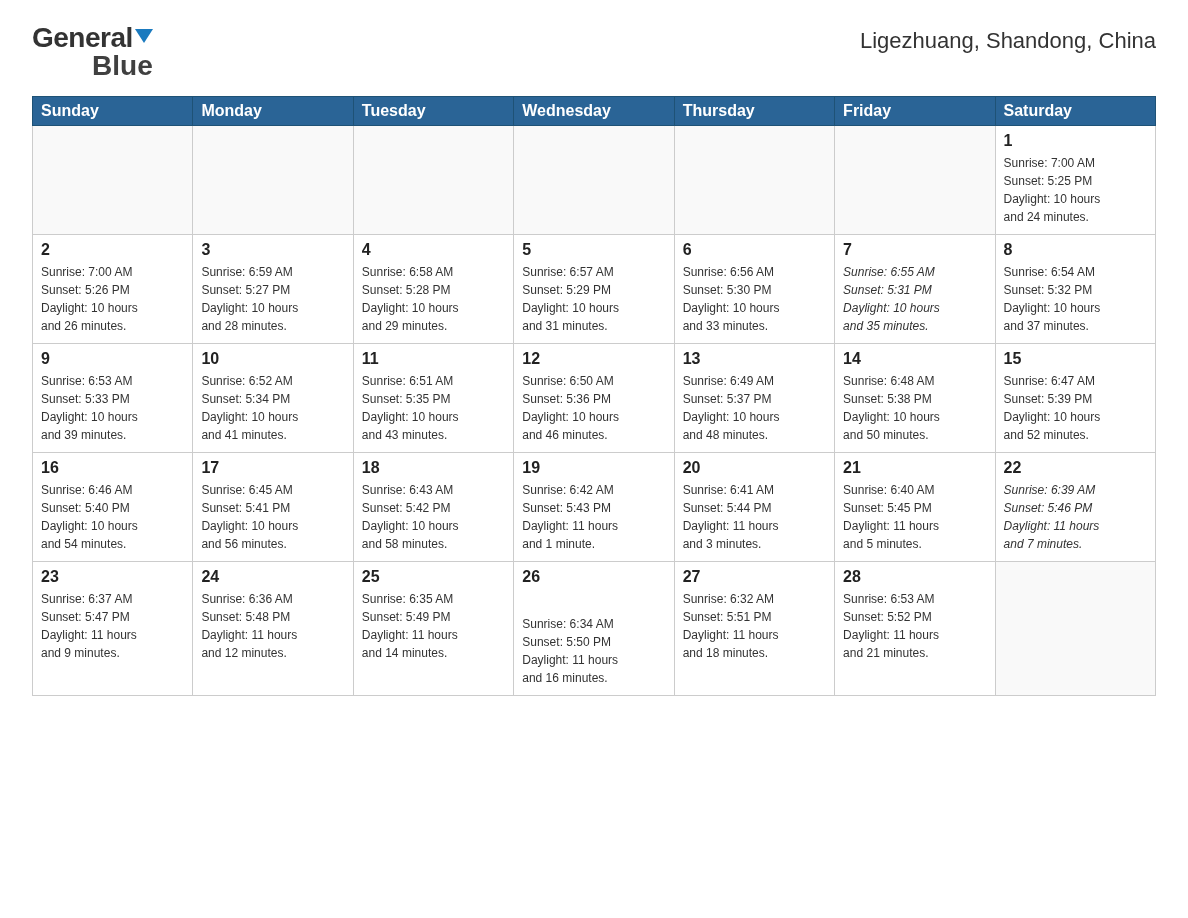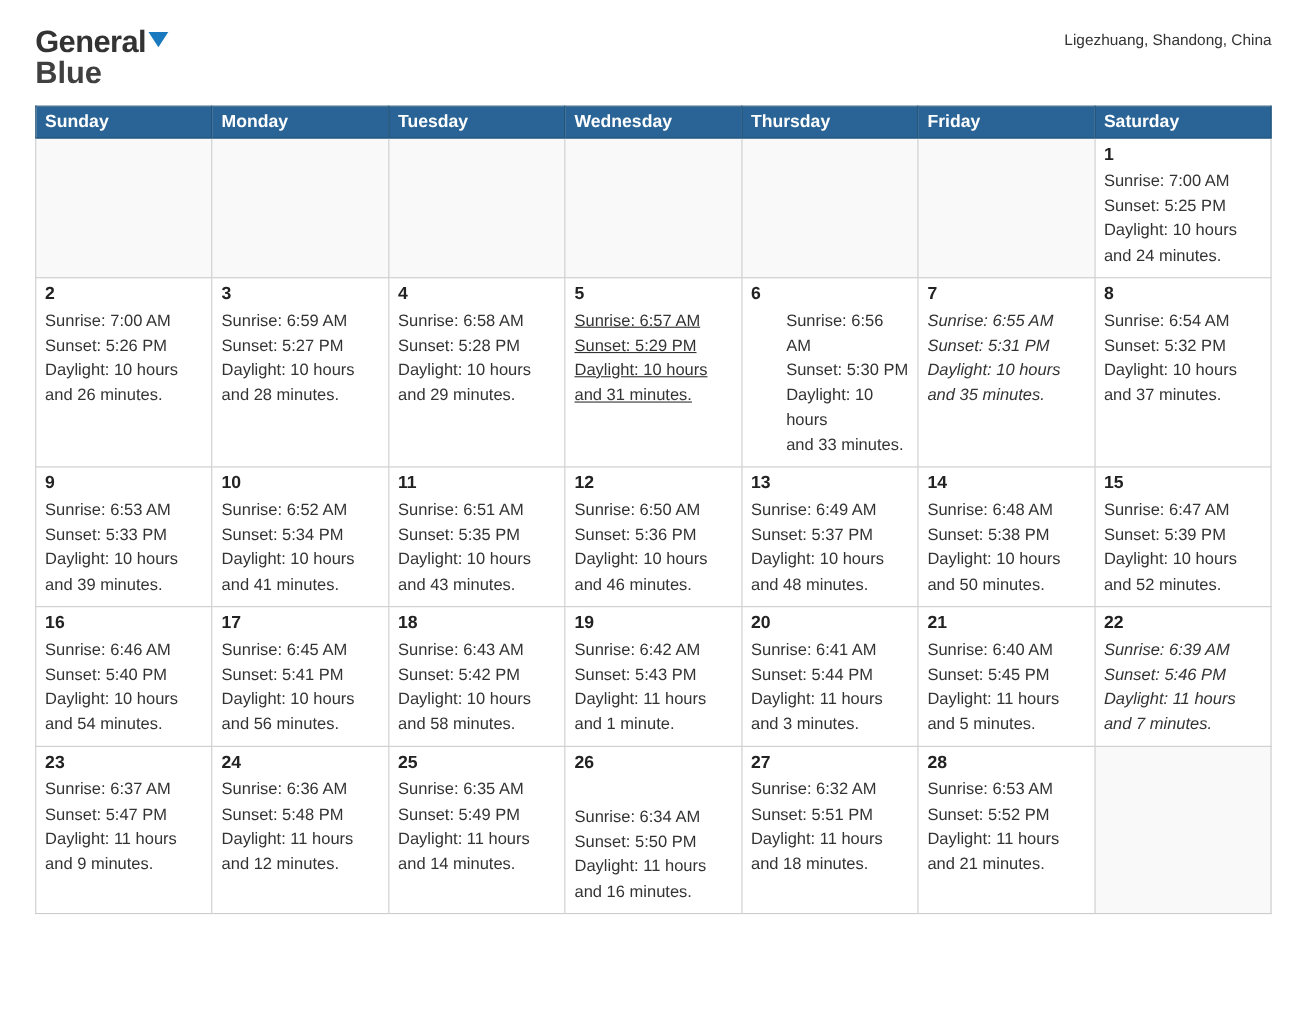--- a/index.html
+++ b/index.html
@@ -19,7 +19,7 @@
     .logo-area {
       display: flex;
       flex-direction: column;
-      align-items: flex-start;
+      align-items: flex-end;
     }
     .logo-general {
       font-size: 28px;

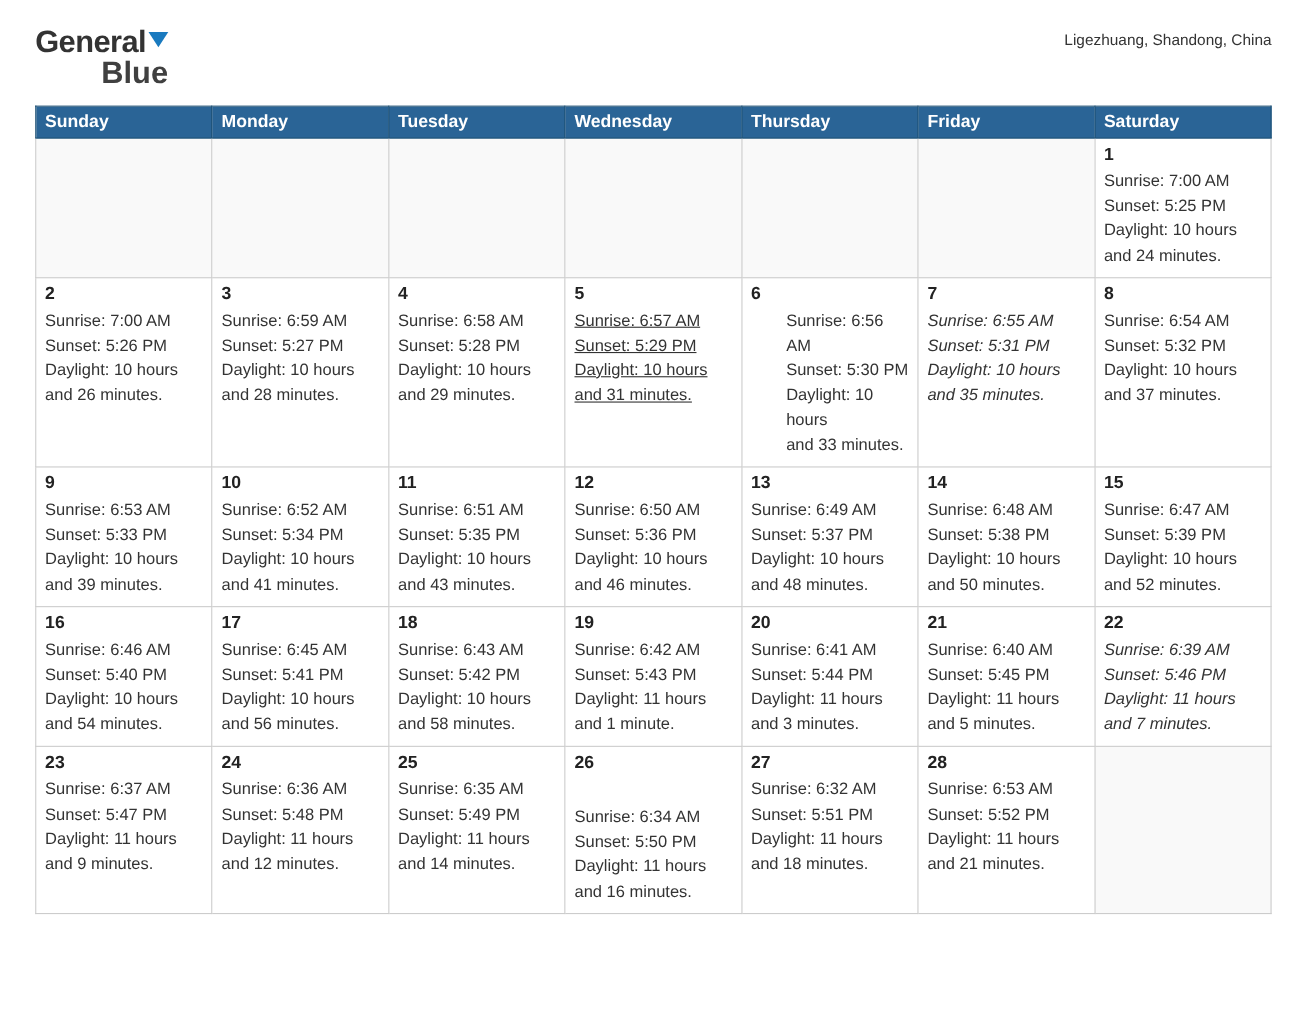--- a/index.html
+++ b/index.html
@@ -60,7 +60,7 @@
       line-height: 1.1;
     }
     .title-area h2 {
-      font-size: 14px;
+      font-size: 22px;
       font-weight: normal;
       color: #333;
       margin-top: 4px;

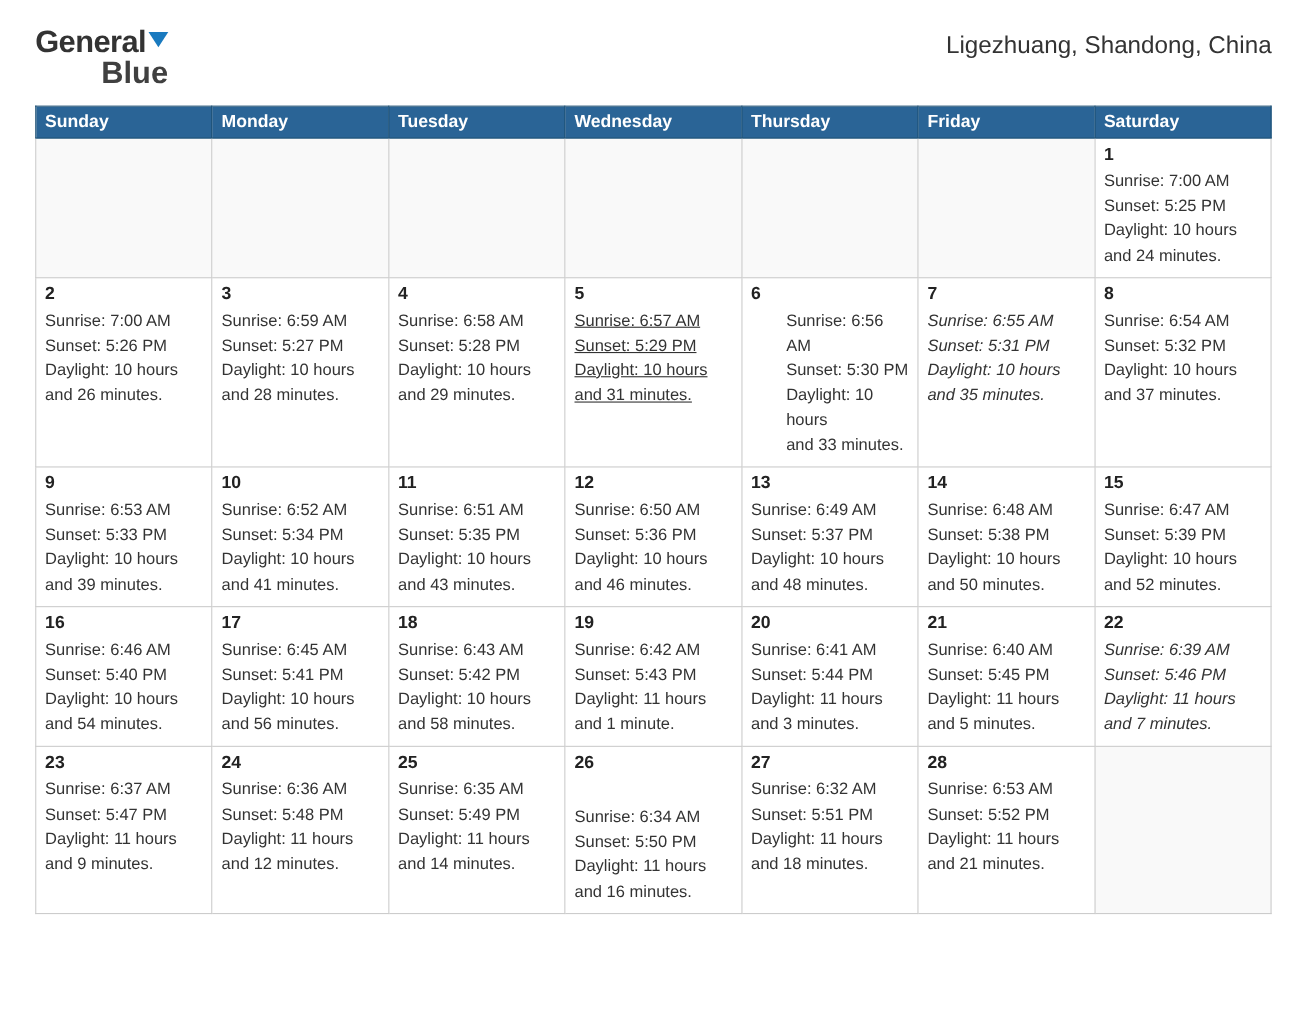--- a/index.html
+++ b/index.html
@@ -100,7 +100,7 @@
       margin-bottom: 4px;
     }
     .day-info {
-      font-size: 15px;
+      font-size: 12px;
       color: #333;
       line-height: 1.5;
     }

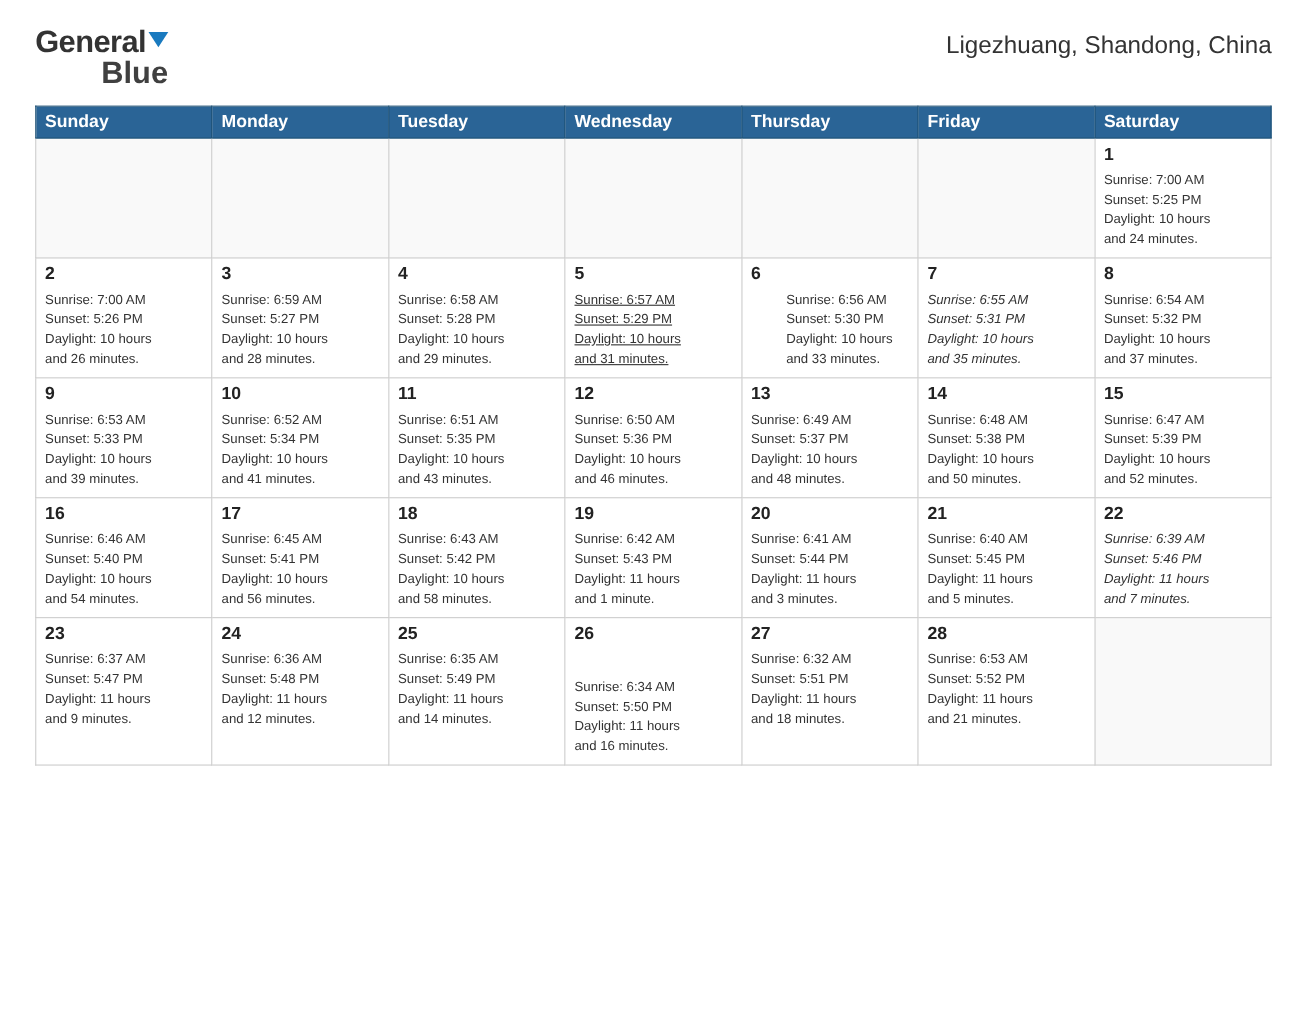--- a/index.html
+++ b/index.html
@@ -175,7 +175,7 @@
         </td>
         <td>
           <span class="day-number">5</span>
-          <div class="day-info" style="white-space: pre-line; text-decoration: underline;">Sunrise: 6:57 AM
+          <div class="day-info" style="white-space: pre-line;">Sunrise: 6:57 AM
 Sunset: 5:29 PM
 Daylight: 10 hours
 and 31 minutes.</div>

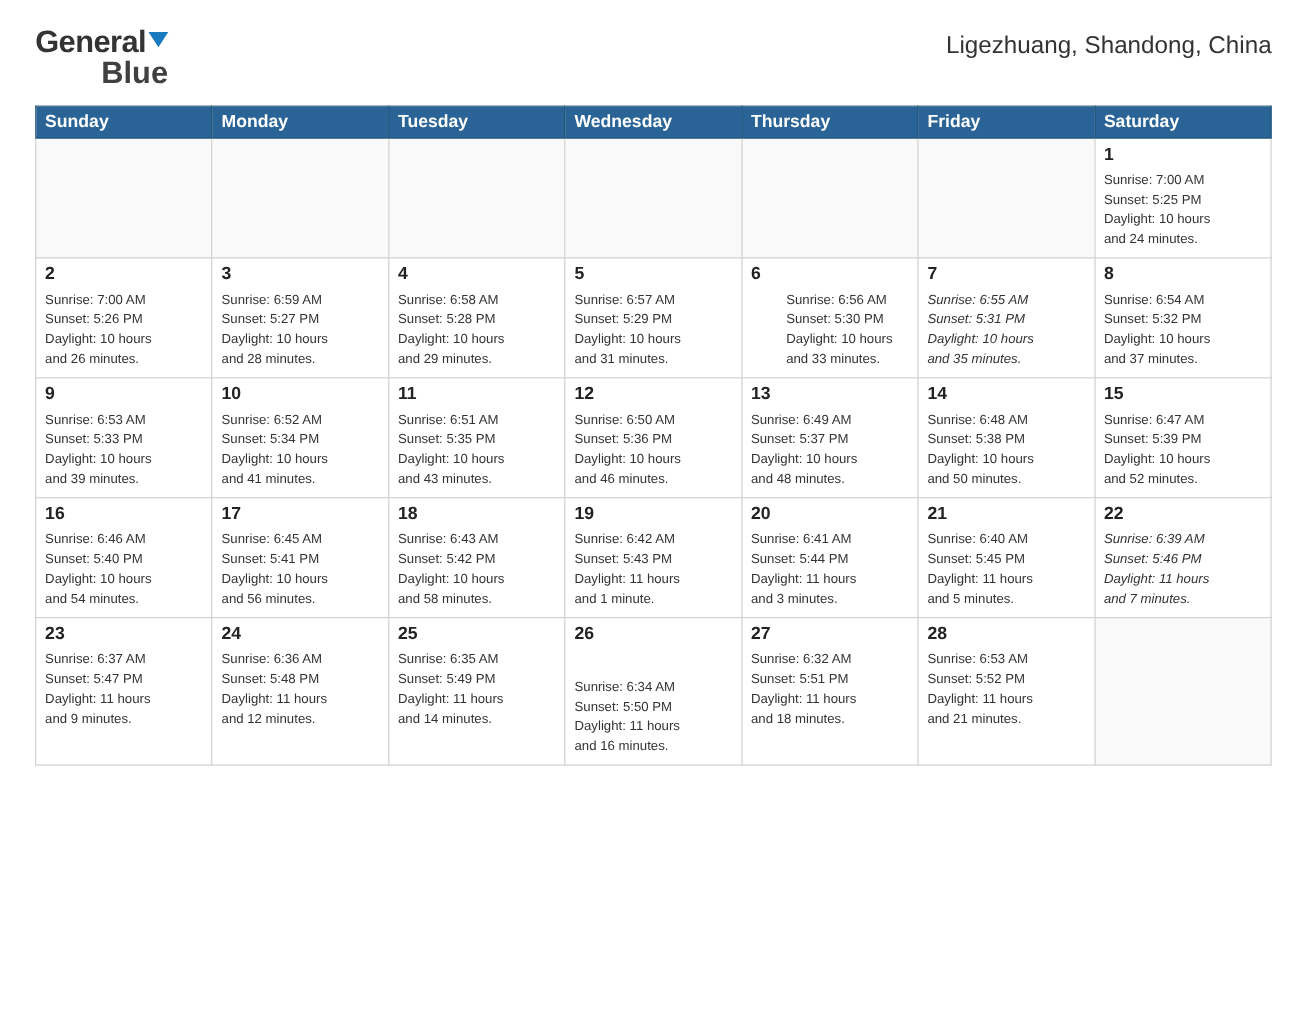--- a/index.html
+++ b/index.html
@@ -182,7 +182,7 @@
         </td>
         <td>
           <span class="day-number">6</span>
-          <div class="day-info" style="white-space: pre-line; margin-left: 32px;">Sunrise: 6:56 AM
+          <div class="day-info" style="white-space: pre-line;">Sunrise: 6:56 AM
 Sunset: 5:30 PM
 Daylight: 10 hours
 and 33 minutes.</div>

